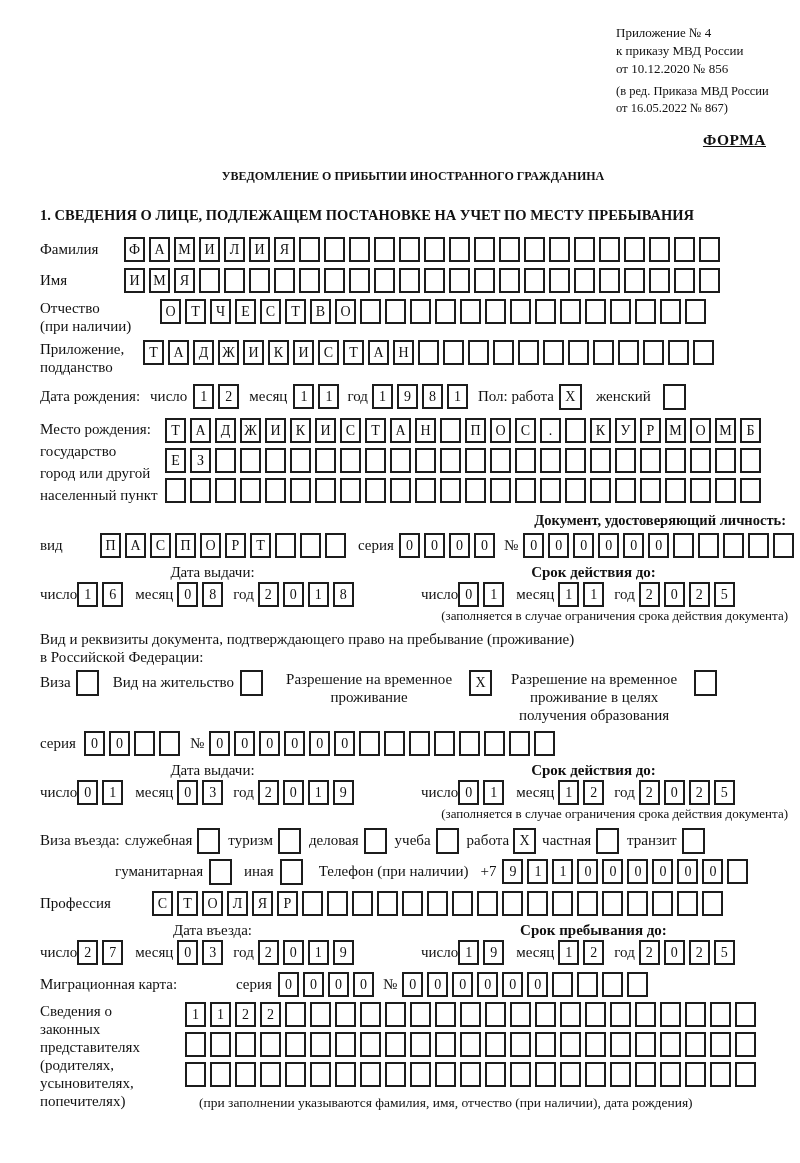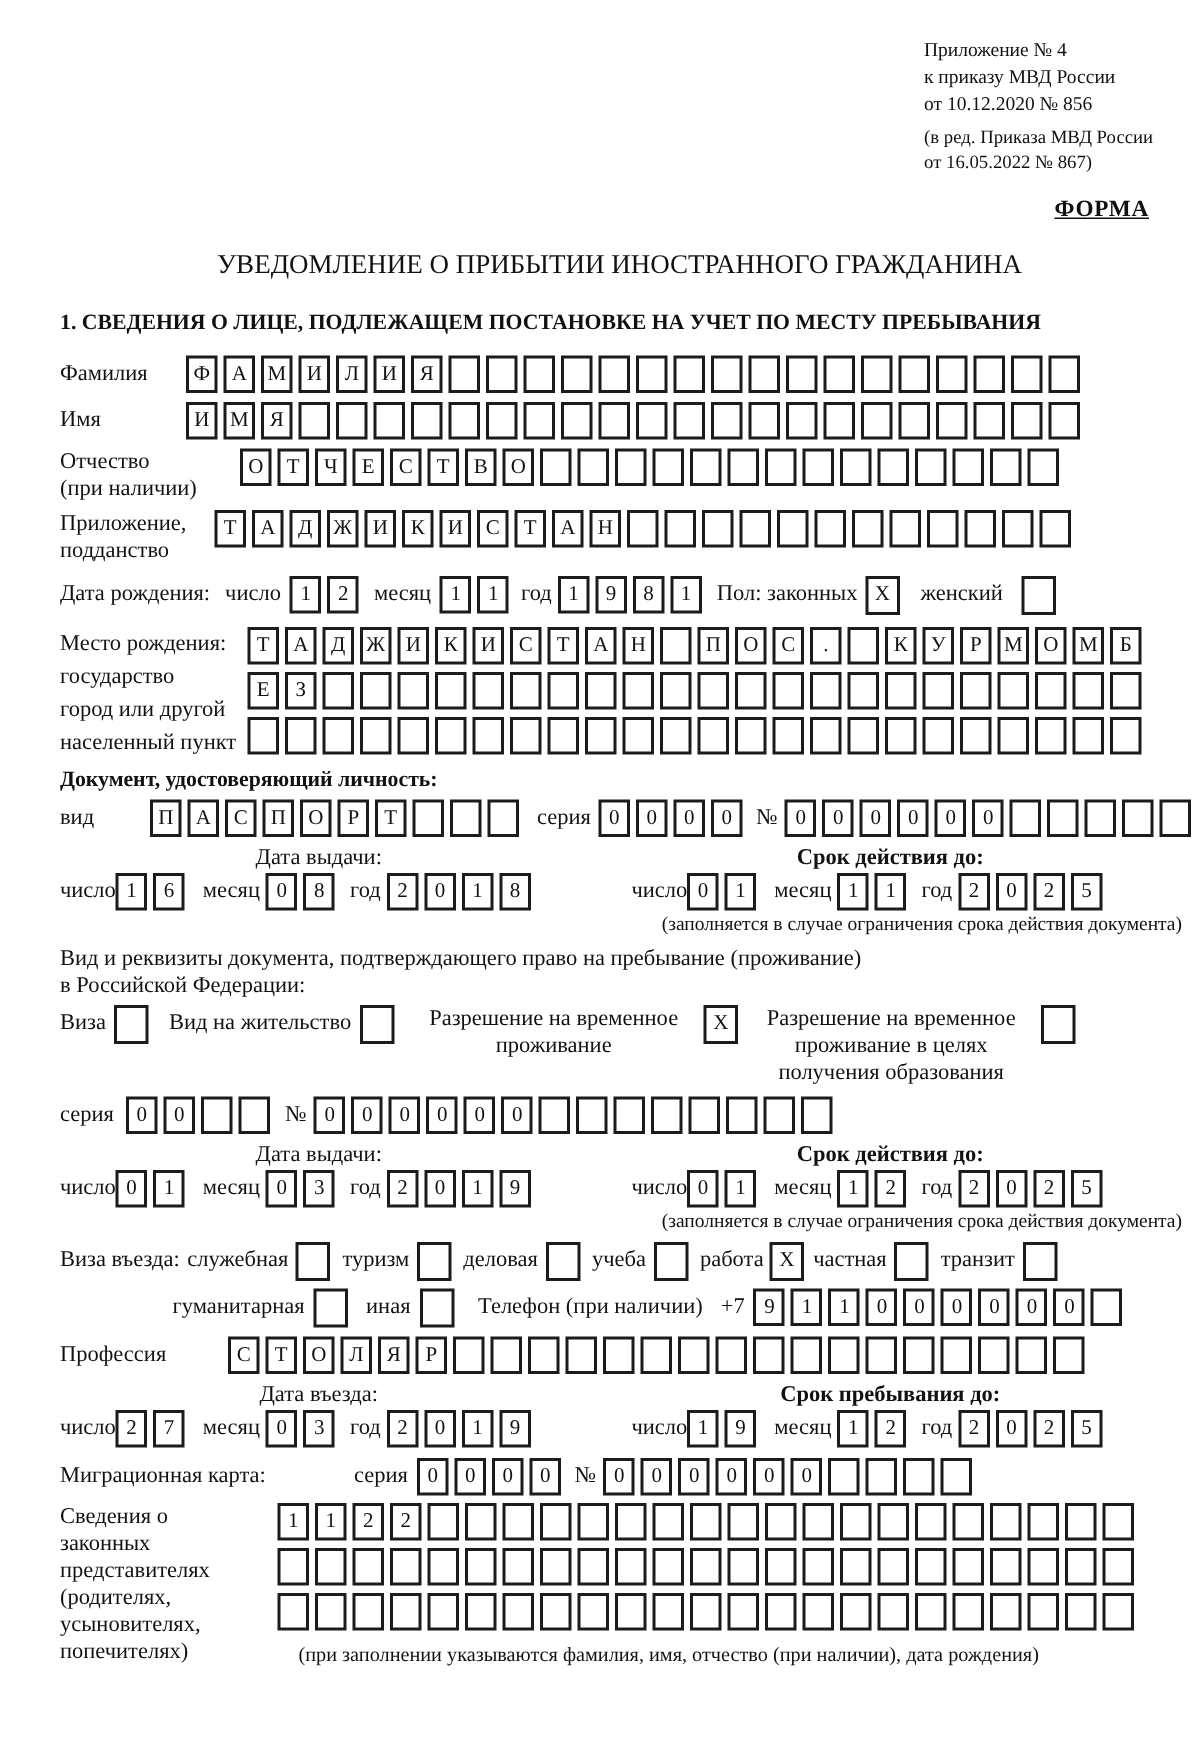--- a/index.html
+++ b/index.html
@@ -15,8 +15,8 @@
          font-size:15.5px;letter-spacing:.5px;text-decoration:underline;}
 
   
-  .title{margin-top:16px;width:746px;text-align:center;font-weight:normal;
-         font-size:18px;line-height:22px;}
+  .title{margin-top:16px;width:746px;text-align:center;font-weight:bold;
+         font-size:12px;line-height:22px;}
   .blank-line{display:inline-block;width:66px;border-bottom:2.5px solid #333;
               height:12px;margin-left:10px;}
   .sect{margin-top:20px;font-weight:bold;font-size:14.5px;white-space:nowrap;}

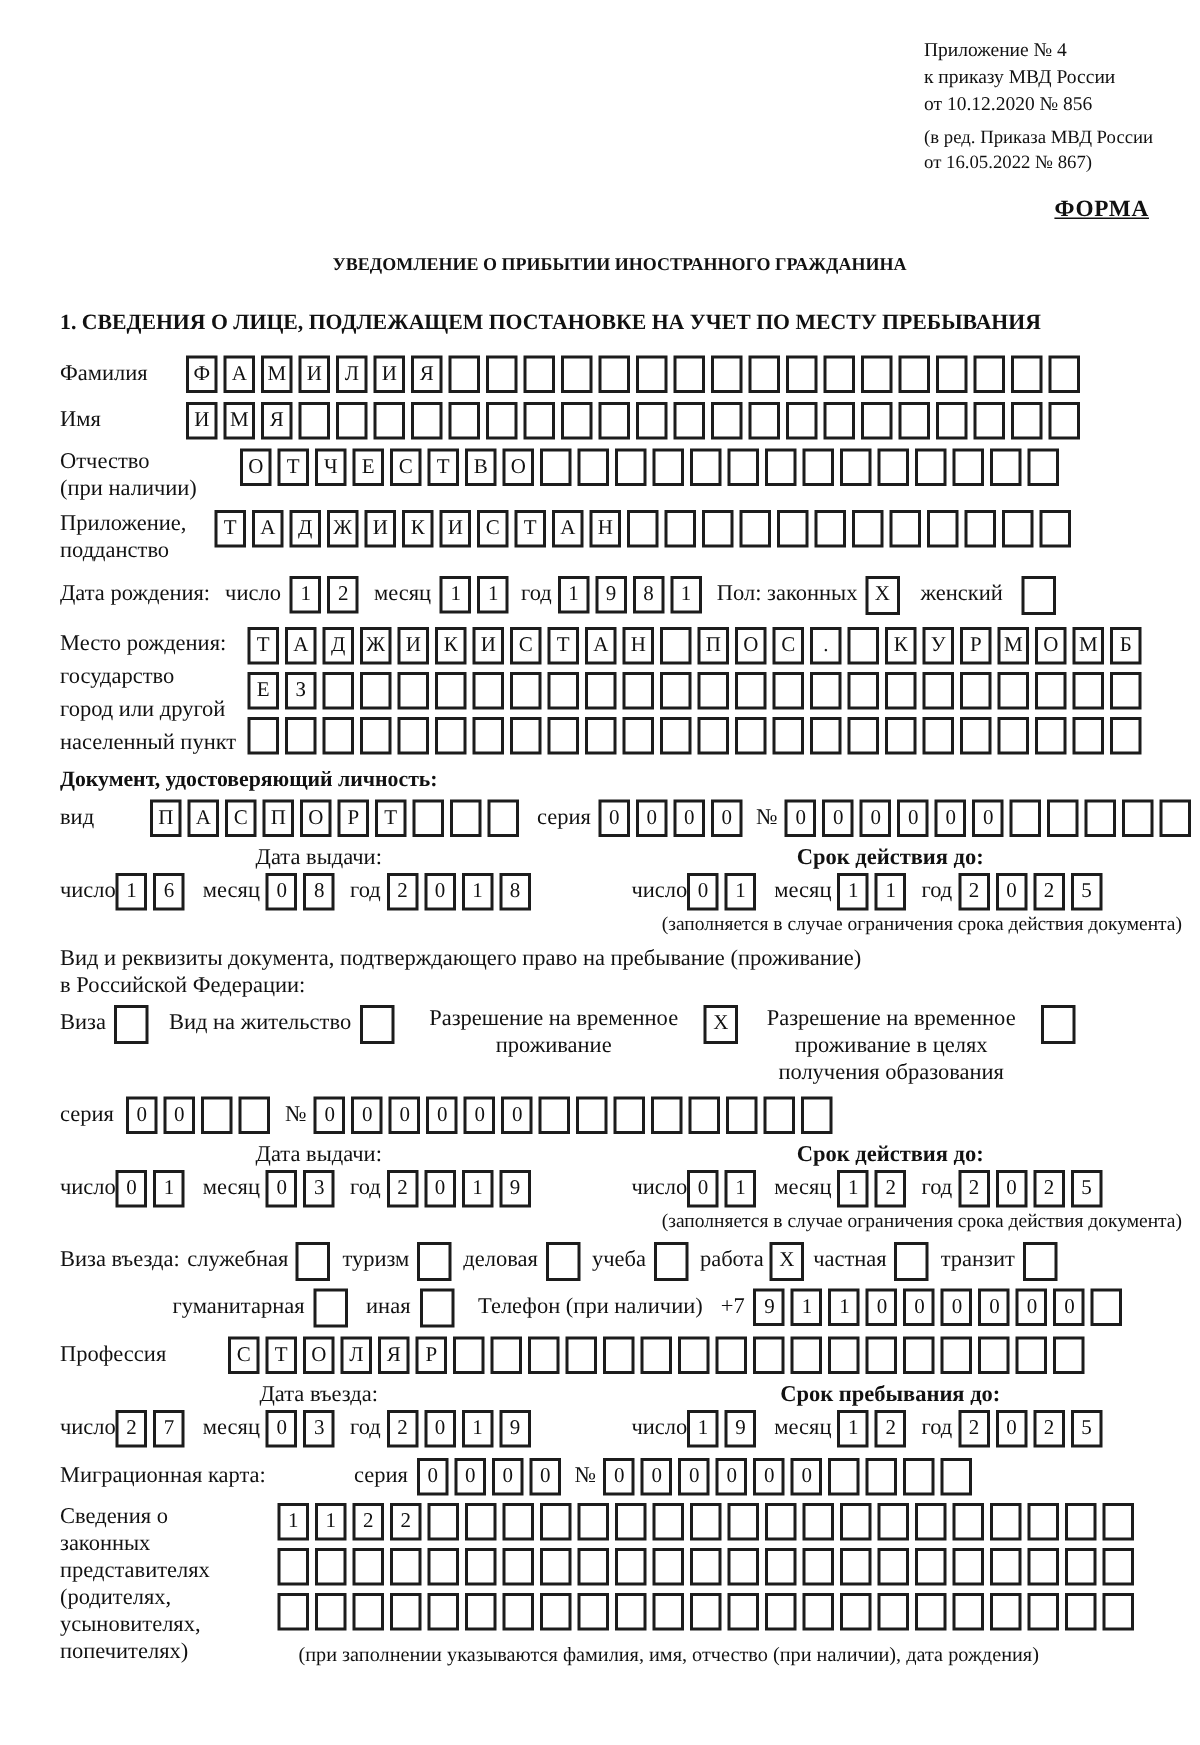--- a/index.html
+++ b/index.html
@@ -221,7 +221,7 @@
         <span class="cell">8</span>
         <span class="cell">1</span>
       </span>
-    <span class="lbl ml6">Пол: законных</span>
+    <span class="lbl ml6">Пол: работа</span>
     <span class="cells bx ml5">
         <span class="cell">X</span>
       </span>

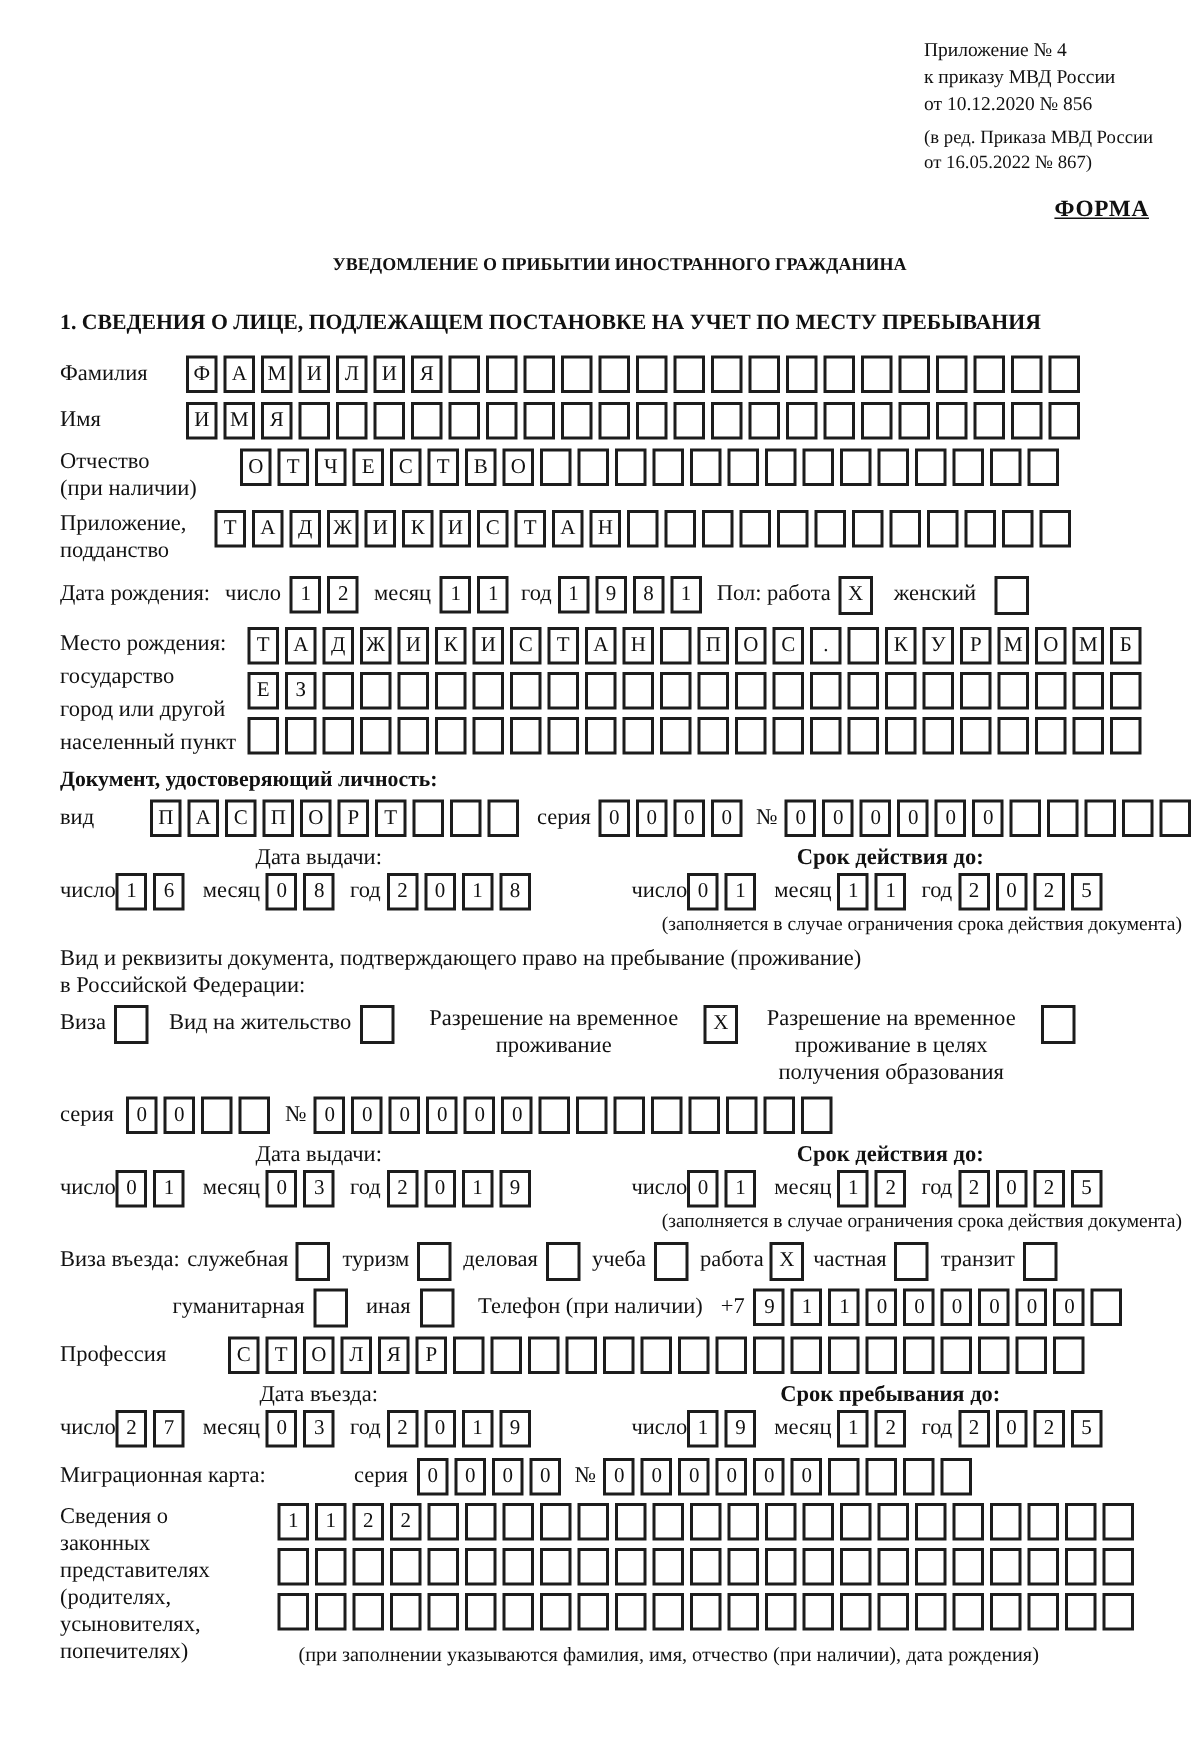--- a/index.html
+++ b/index.html
@@ -50,7 +50,7 @@
   .dg-right{margin-left:36px;}
   .dnote{width:748px;text-align:right;font-size:13px;line-height:15px;}
 
-  .dochead{width:746px;text-align:left;font-weight:bold;font-size:14.5px;line-height:19px;}
+  .dochead{width:746px;text-align:right;font-weight:bold;font-size:14.5px;line-height:19px;}
   .intro{font-size:15px;line-height:18px;}
   .opts{display:flex;align-items:flex-start;font-size:15px;}
   .opt-c{text-align:center;width:188px;line-height:18px;flex:none;}

